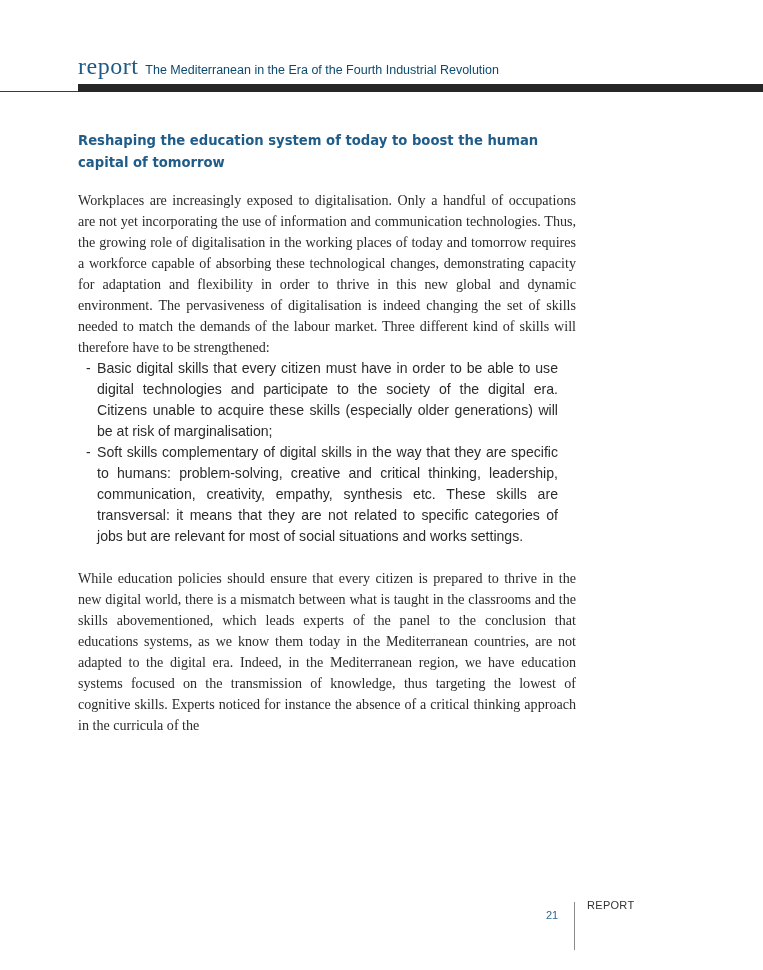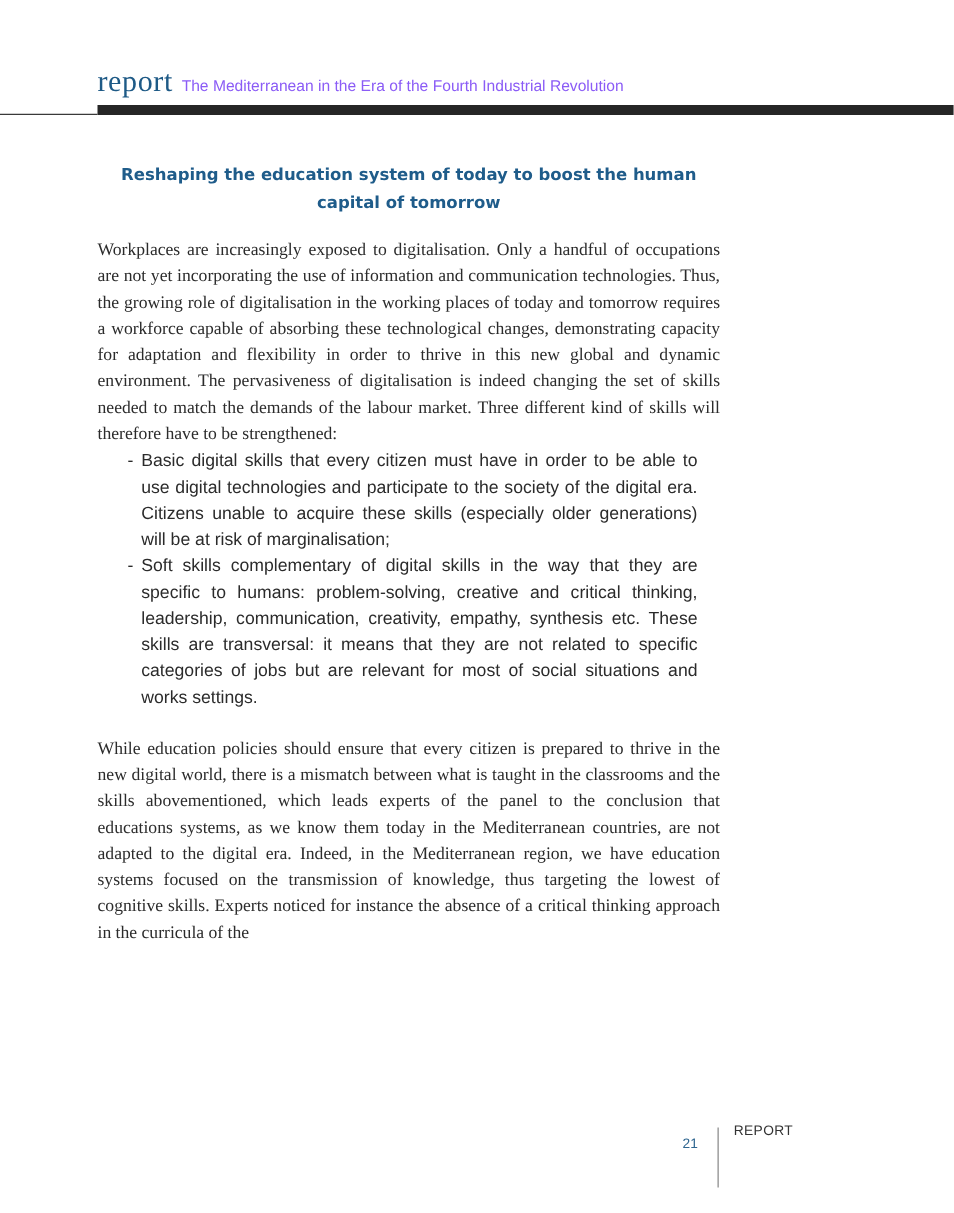--- a/index.html
+++ b/index.html
@@ -34,7 +34,7 @@
     .header-title {
       font-family: "Liberation Sans", sans-serif;
       font-size: 12.5px;
-      color: #8b5cf6;
+      color: #0c4a6e;
       margin-left: 7px;
     }
     .header-bar {

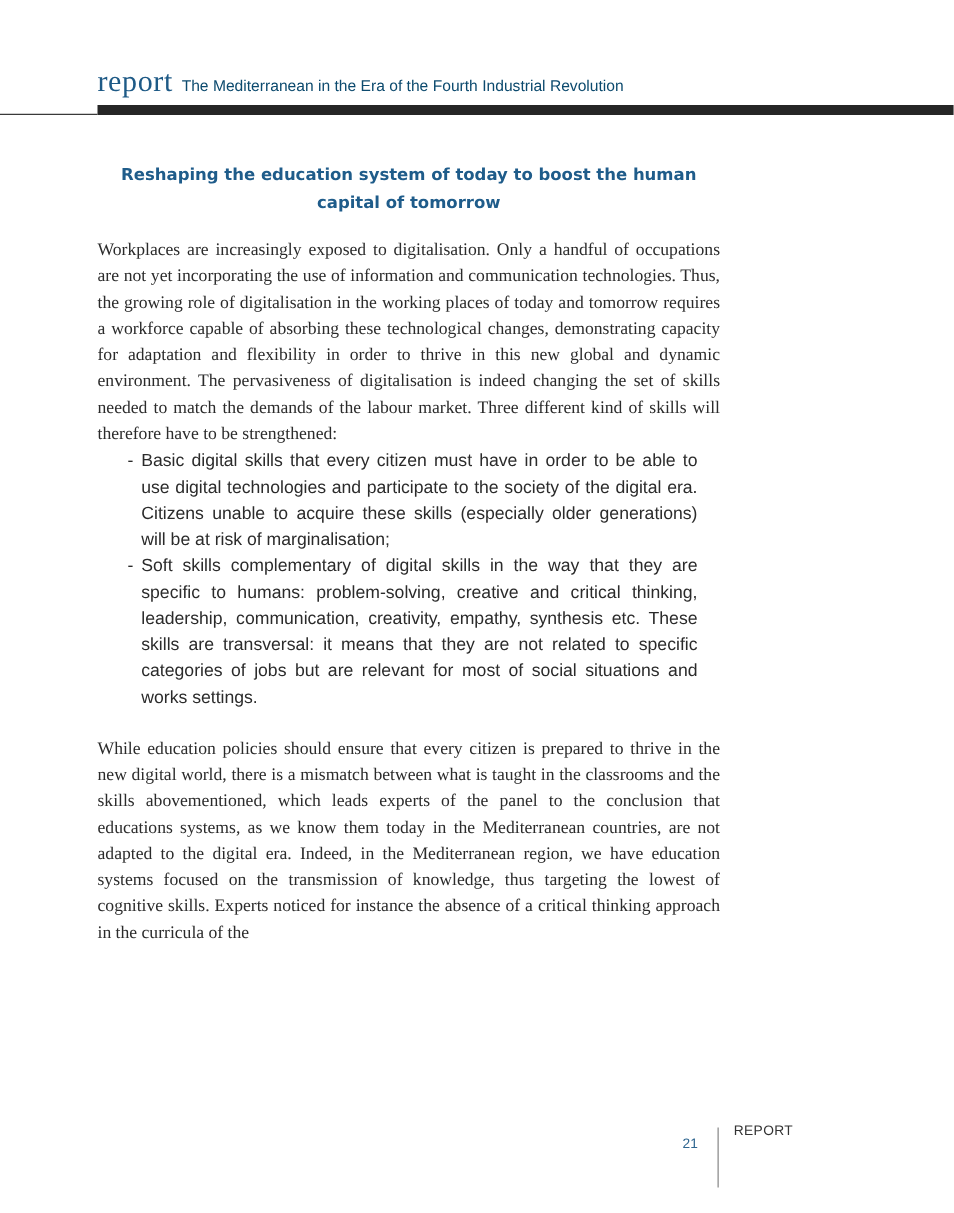--- a/index.html
+++ b/index.html
@@ -66,7 +66,7 @@
       line-height: 22px;
       color: #1f5c8a;
       margin: 0 0 16px 0;
-      text-align: center;
+      text-align: left;
     }
     .para {
       font-size: 14.1px;

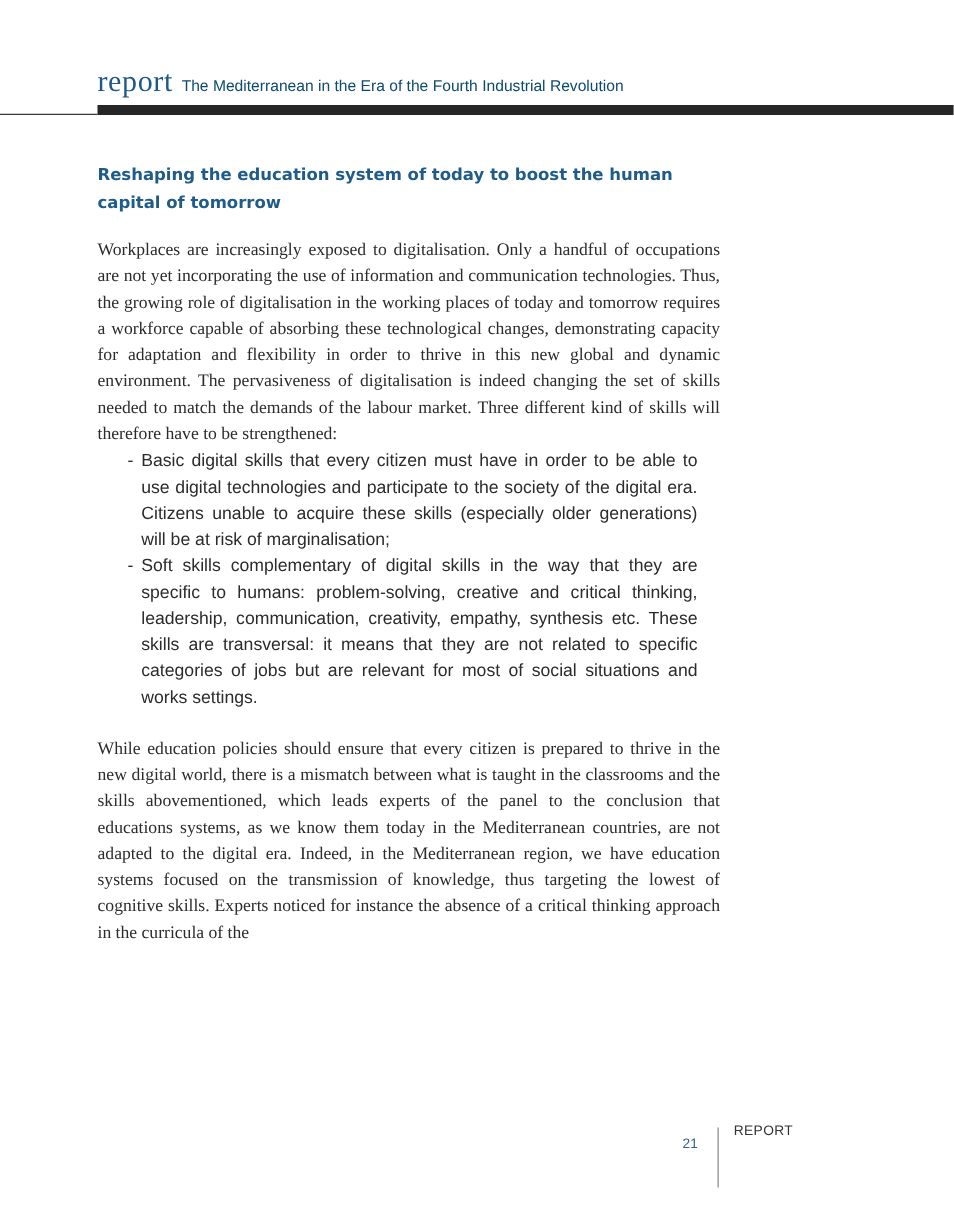--- a/index.html
+++ b/index.html
@@ -88,7 +88,7 @@
       text-align: justify;
       padding-left: 19px;
       text-indent: -11px;
-      margin-left: 16px;
+      margin-left: 0;
     }
     .bullet-dash {
       display: inline-block;

